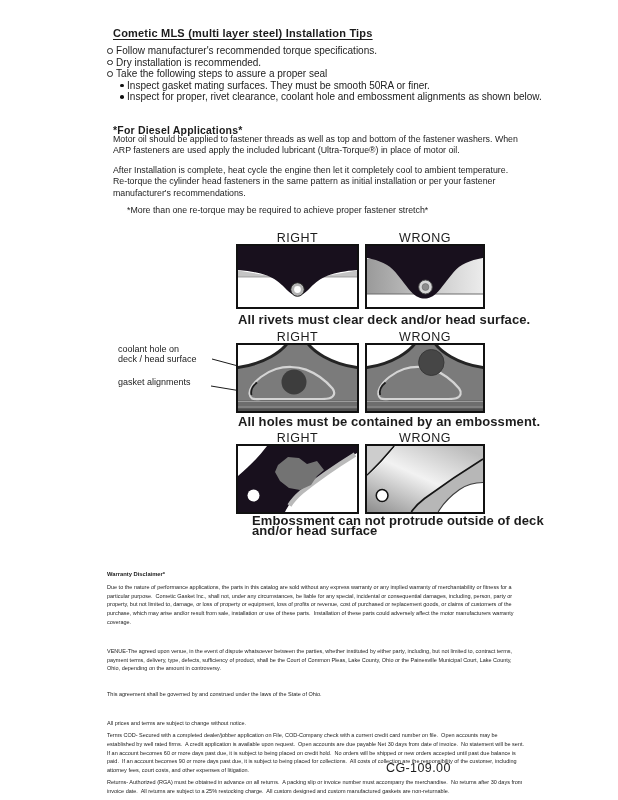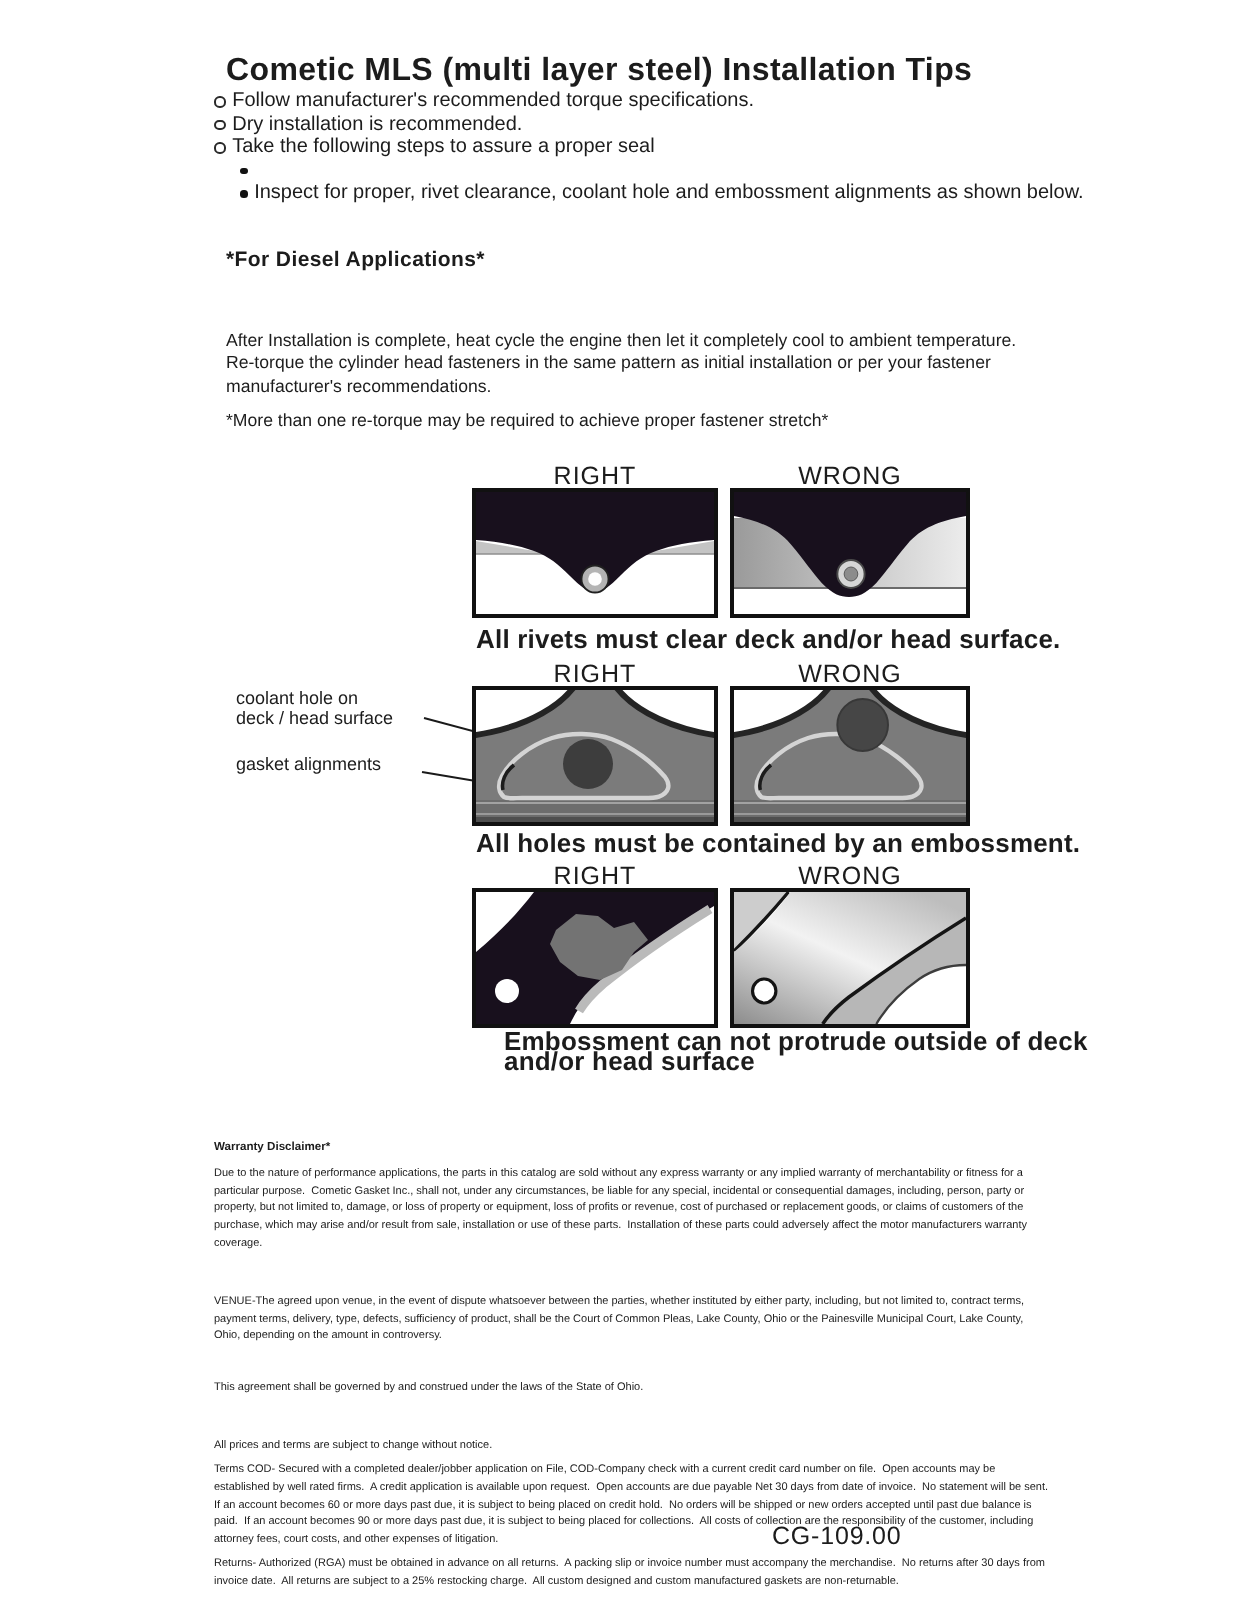--- a/index.html
+++ b/index.html
@@ -11,8 +11,8 @@
   .abs { position:absolute; }
   .nw { white-space:nowrap; }
   .title {
-    font-weight:bold; font-size:16px; letter-spacing:.2px;
-    text-underline-offset:2px;
+    font-weight:bold; font-size:11px; letter-spacing:.2px;
+    text-decoration:underline; text-underline-offset:2px;
   }
   .bullets { font-size:10px; line-height:11.6px; }
   .b-row { display:flex; align-items:center; white-space:nowrap; height:11.6px; }

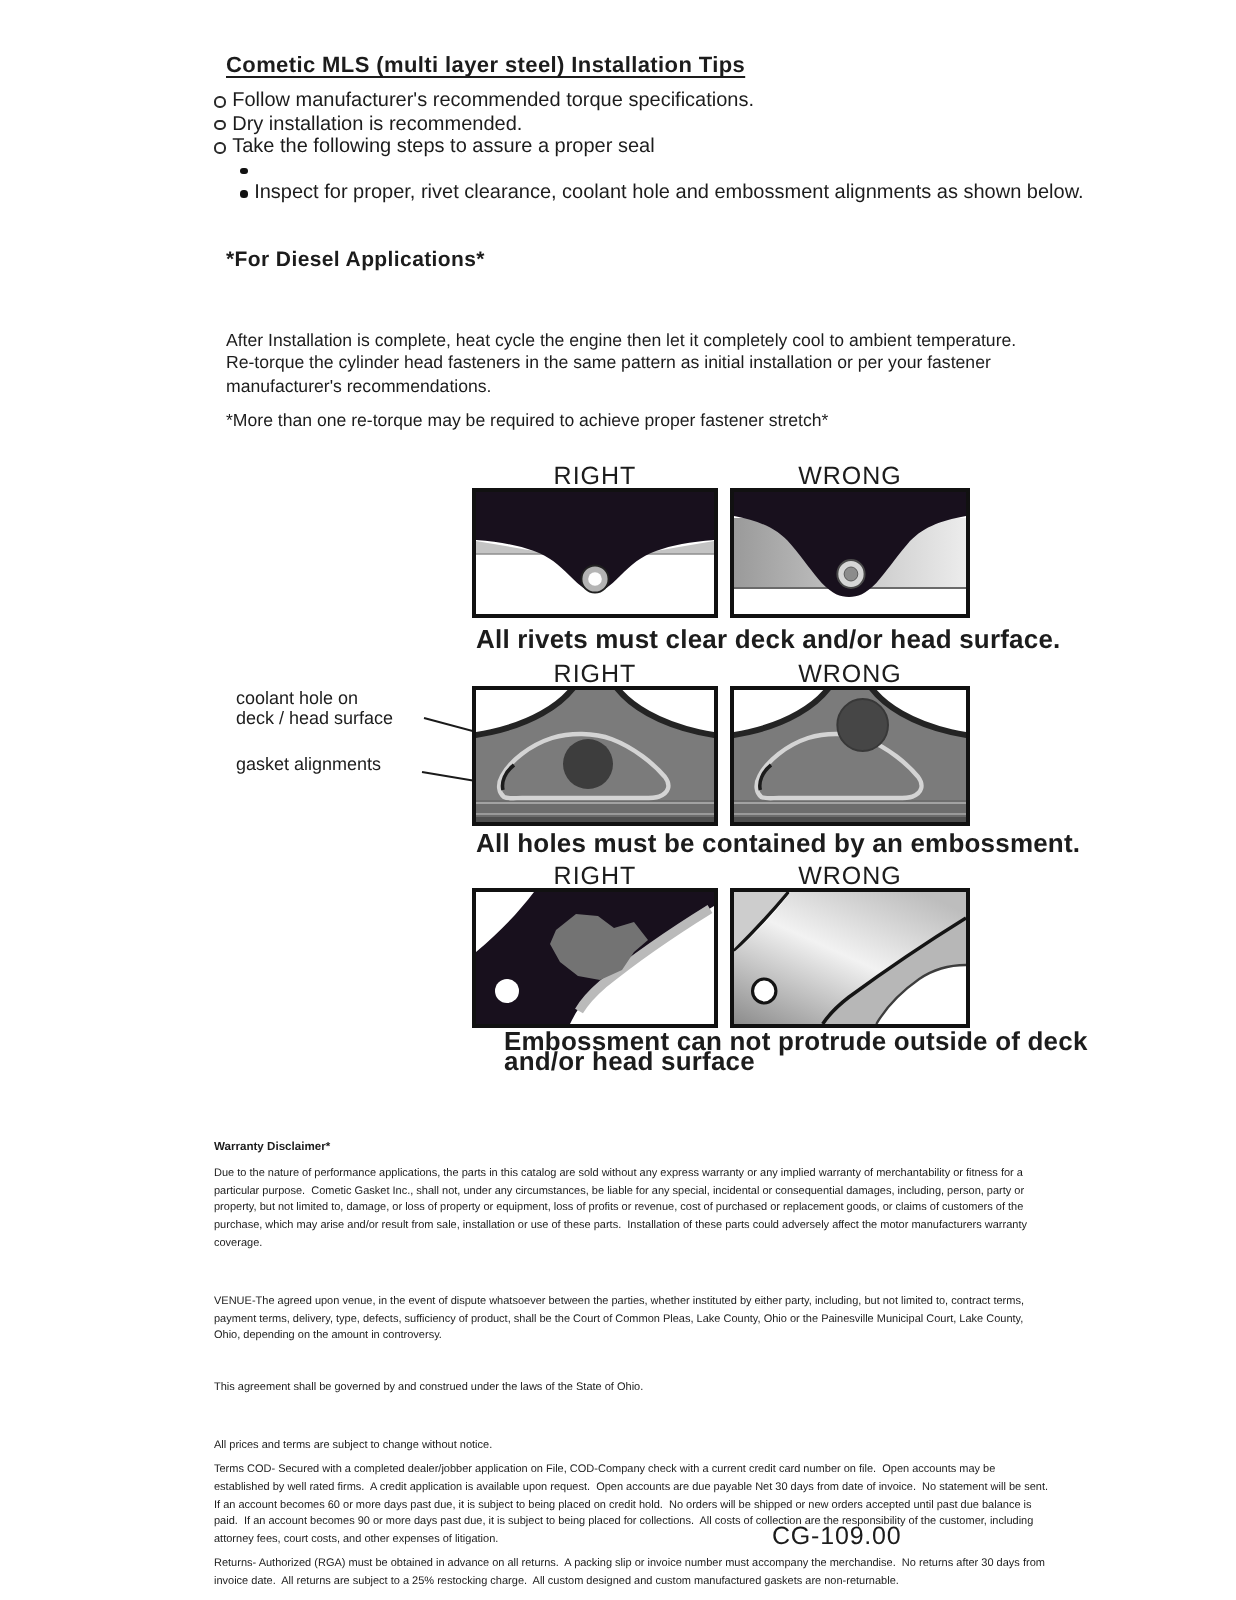--- a/index.html
+++ b/index.html
@@ -59,6 +59,7 @@
     </div>
     <div class="b-row">
       <span class="dot"></span>
+      <span>Inspect gasket mating surfaces.  They must be smooth 50RA or finer.</span>
     </div>
     <div class="b-row">
       <span class="dot"></span>

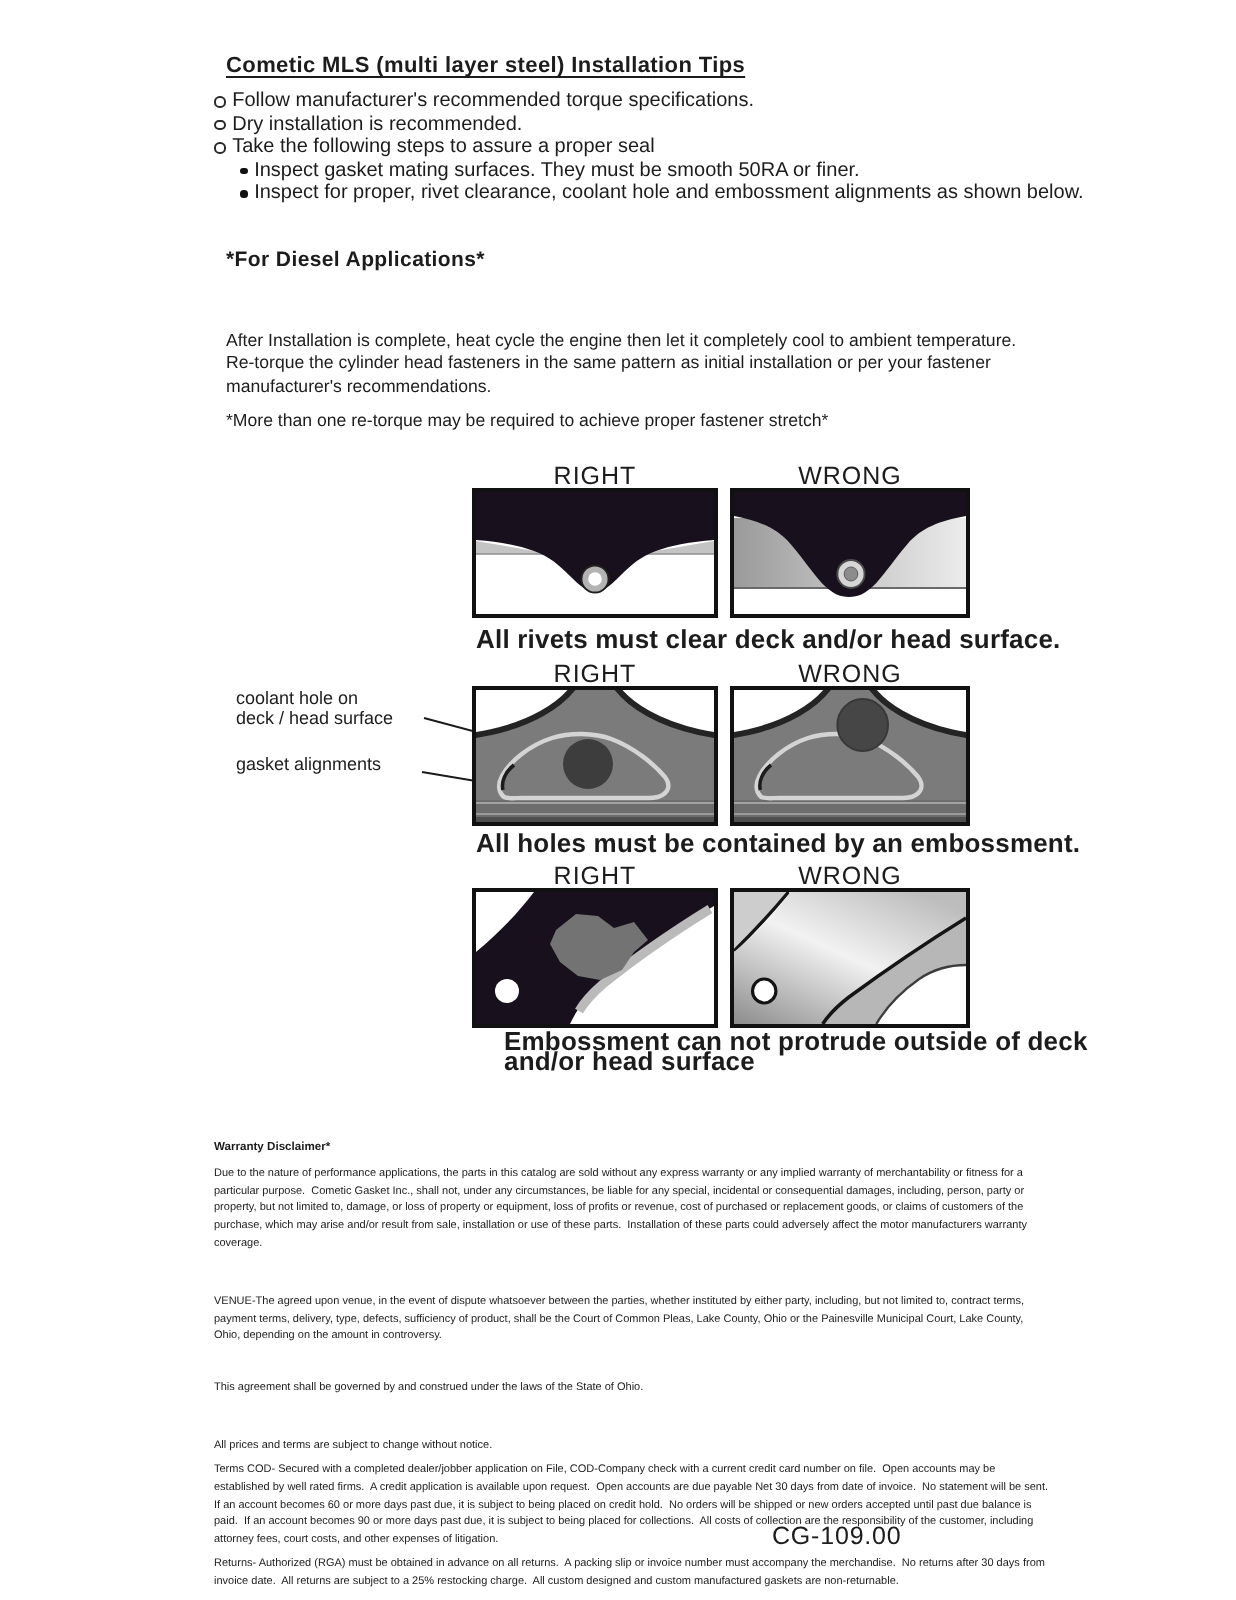--- a/index.html
+++ b/index.html
@@ -68,6 +68,7 @@
   </div>
 
   <div class="abs h2 nw" style="left:113px; top:124px;">*For Diesel Applications*</div>
+  <div class="abs para" style="left:113px; top:134px; width:420px;">Motor oil should be applied to fastener threads as well as top and bottom of the fastener washers. When ARP fasteners are used apply the included lubricant (Ultra-Torque®) in place of motor oil.</div>
   <div class="abs para" style="left:113px; top:165px; width:404px;">After Installation is complete, heat cycle the engine then let it completely cool to ambient temperature. Re-torque the cylinder head fasteners in the same pattern as initial installation or per your fastener manufacturer's recommendations.</div>
   <div class="abs para nw" style="left:113px; top:205px;text-align:right;">*More than one re-torque may be required to achieve proper fastener stretch*</div>
 

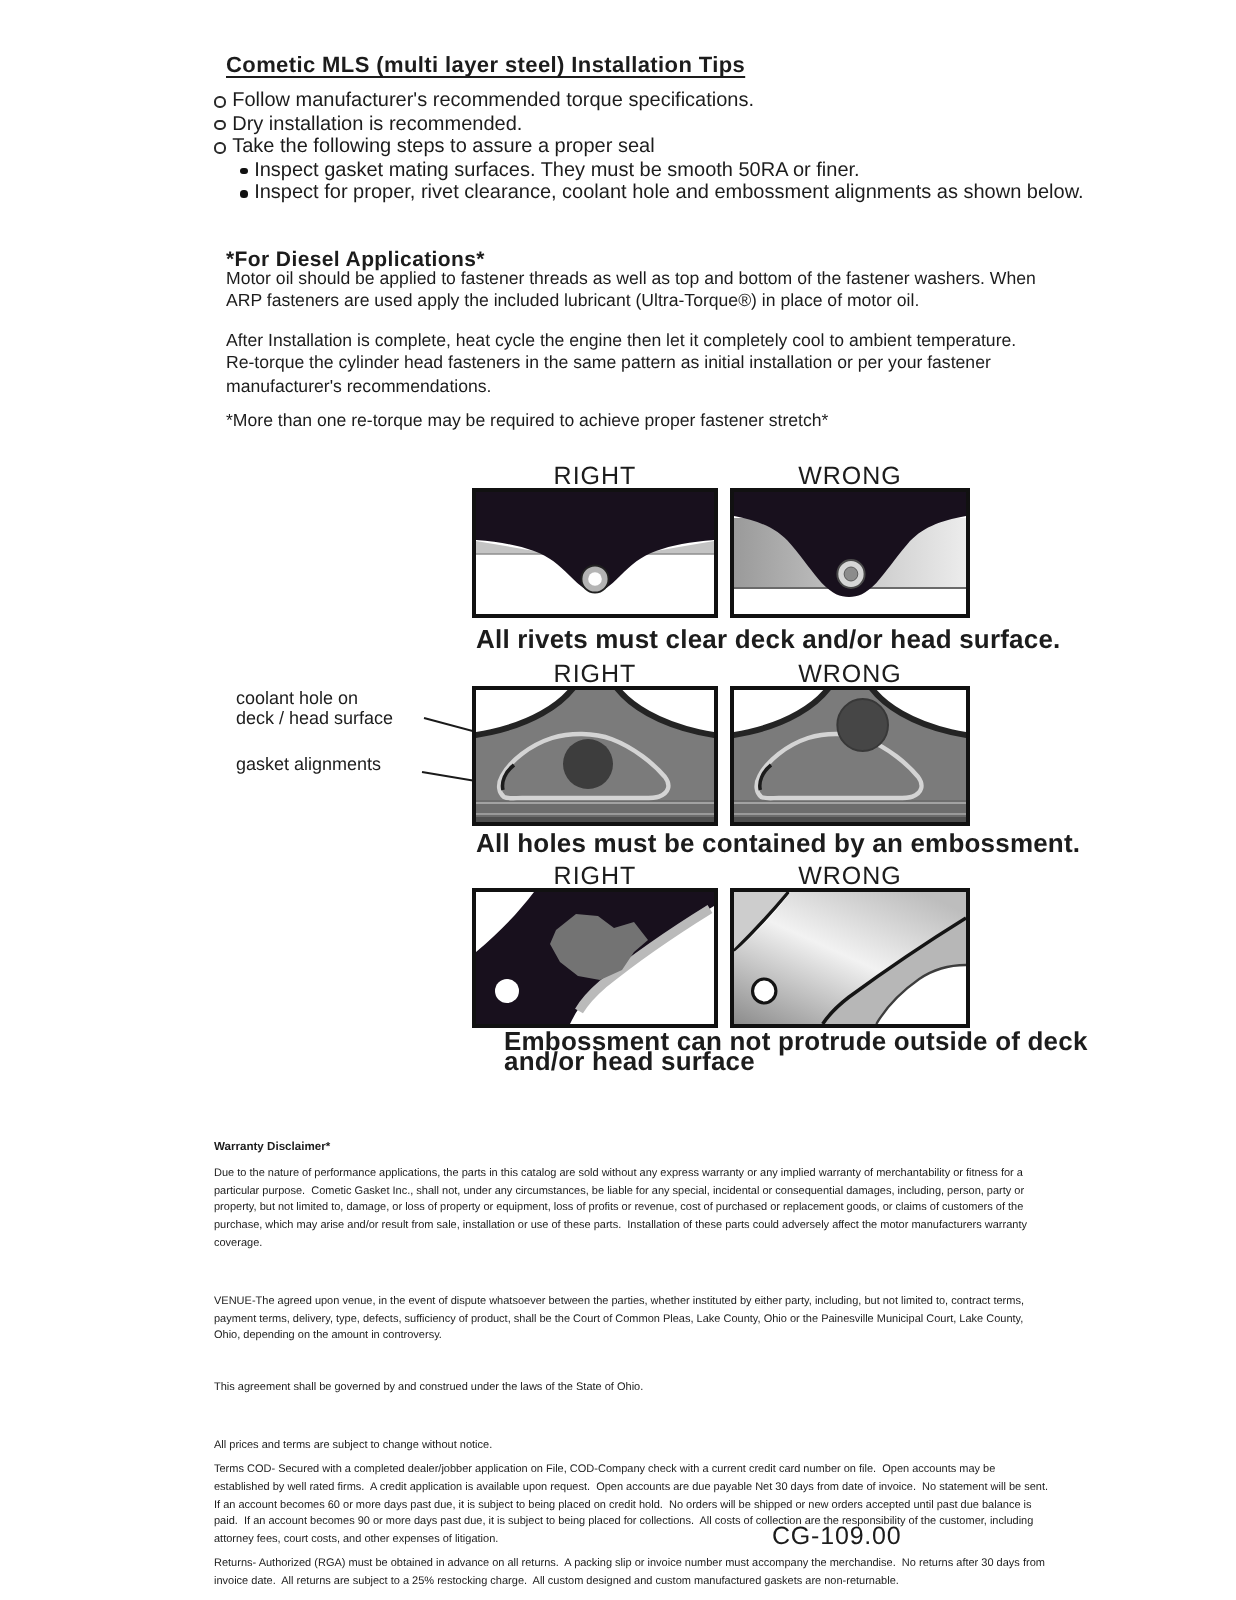--- a/index.html
+++ b/index.html
@@ -70,7 +70,7 @@
   <div class="abs h2 nw" style="left:113px; top:124px;">*For Diesel Applications*</div>
   <div class="abs para" style="left:113px; top:134px; width:420px;">Motor oil should be applied to fastener threads as well as top and bottom of the fastener washers. When ARP fasteners are used apply the included lubricant (Ultra-Torque®) in place of motor oil.</div>
   <div class="abs para" style="left:113px; top:165px; width:404px;">After Installation is complete, heat cycle the engine then let it completely cool to ambient temperature. Re-torque the cylinder head fasteners in the same pattern as initial installation or per your fastener manufacturer's recommendations.</div>
-  <div class="abs para nw" style="left:113px; top:205px;text-align:right;">*More than one re-torque may be required to achieve proper fastener stretch*</div>
+  <div class="abs para nw" style="left:127px; top:205px;text-align:right;">*More than one re-torque may be required to achieve proper fastener stretch*</div>
 
   <div class="abs dlabel" style="left:236px; top:231px; width:123px;">RIGHT</div>
   <div class="abs dlabel" style="left:365px; top:231px; width:120px;">WRONG</div>

